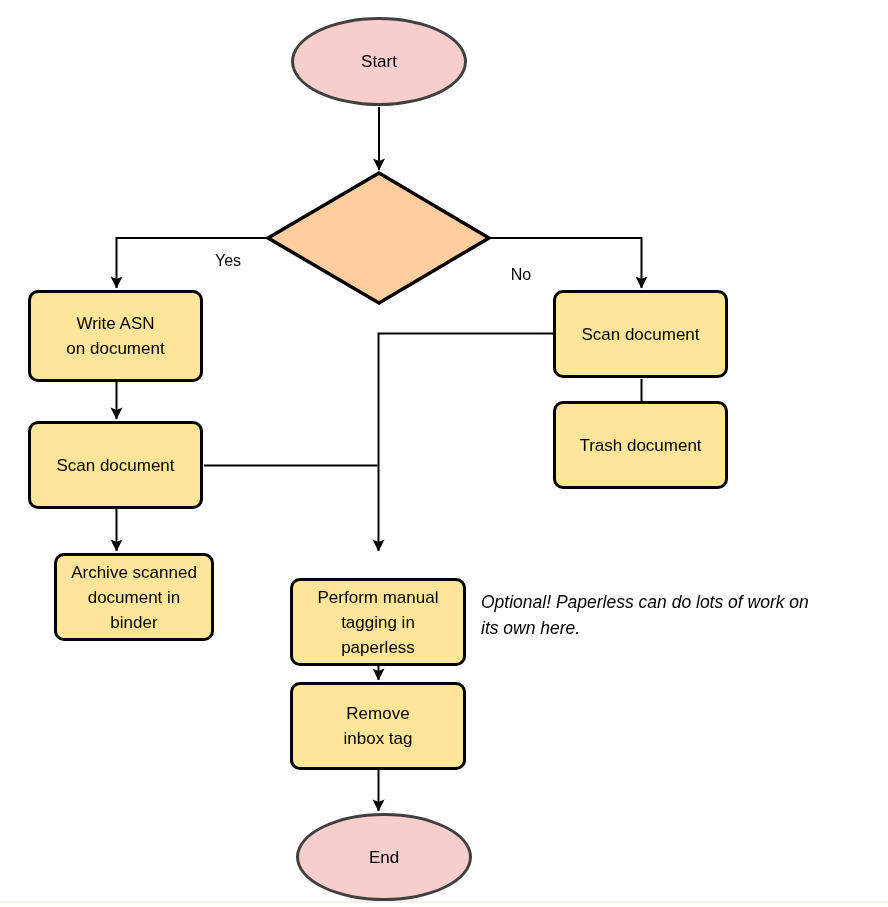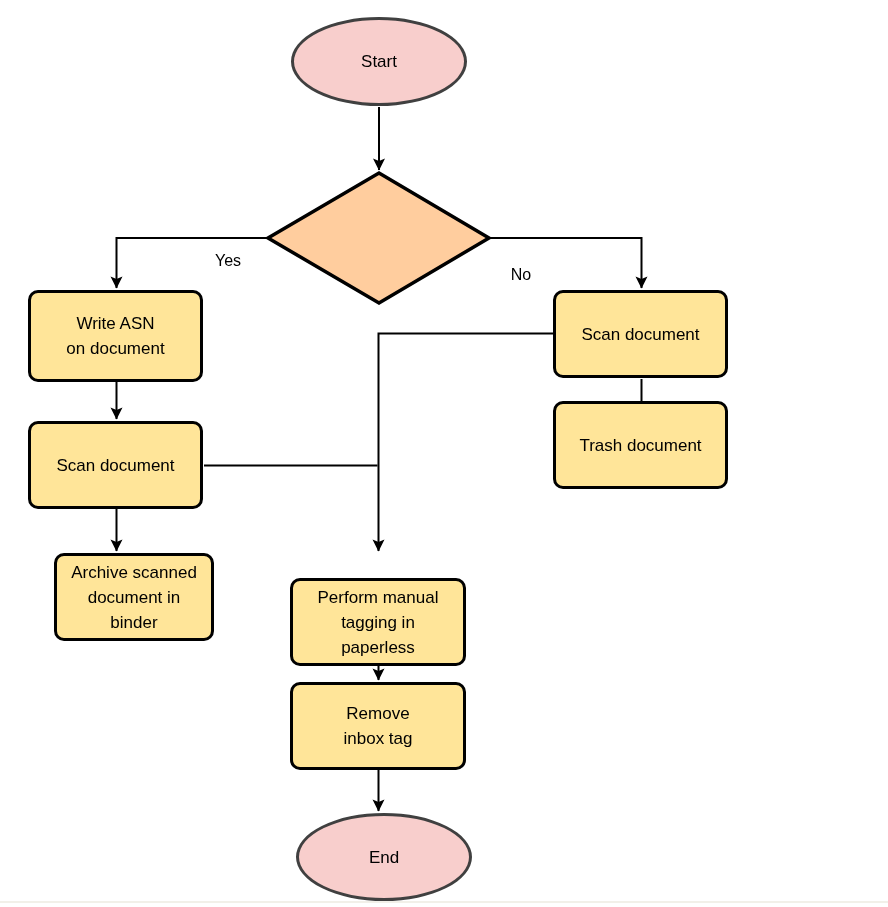--- a/index.html
+++ b/index.html
@@ -93,6 +93,8 @@
 paperless</span>
   </div>
 
+  <div class="note" style="left:481px; top:589px; width:404px;">Optional! Paperless can do lots of work on
+its own here.</div>
 
   <div class="node process" style="left:290px; top:682px; width:176px; height:88px;">
     <span>Remove

